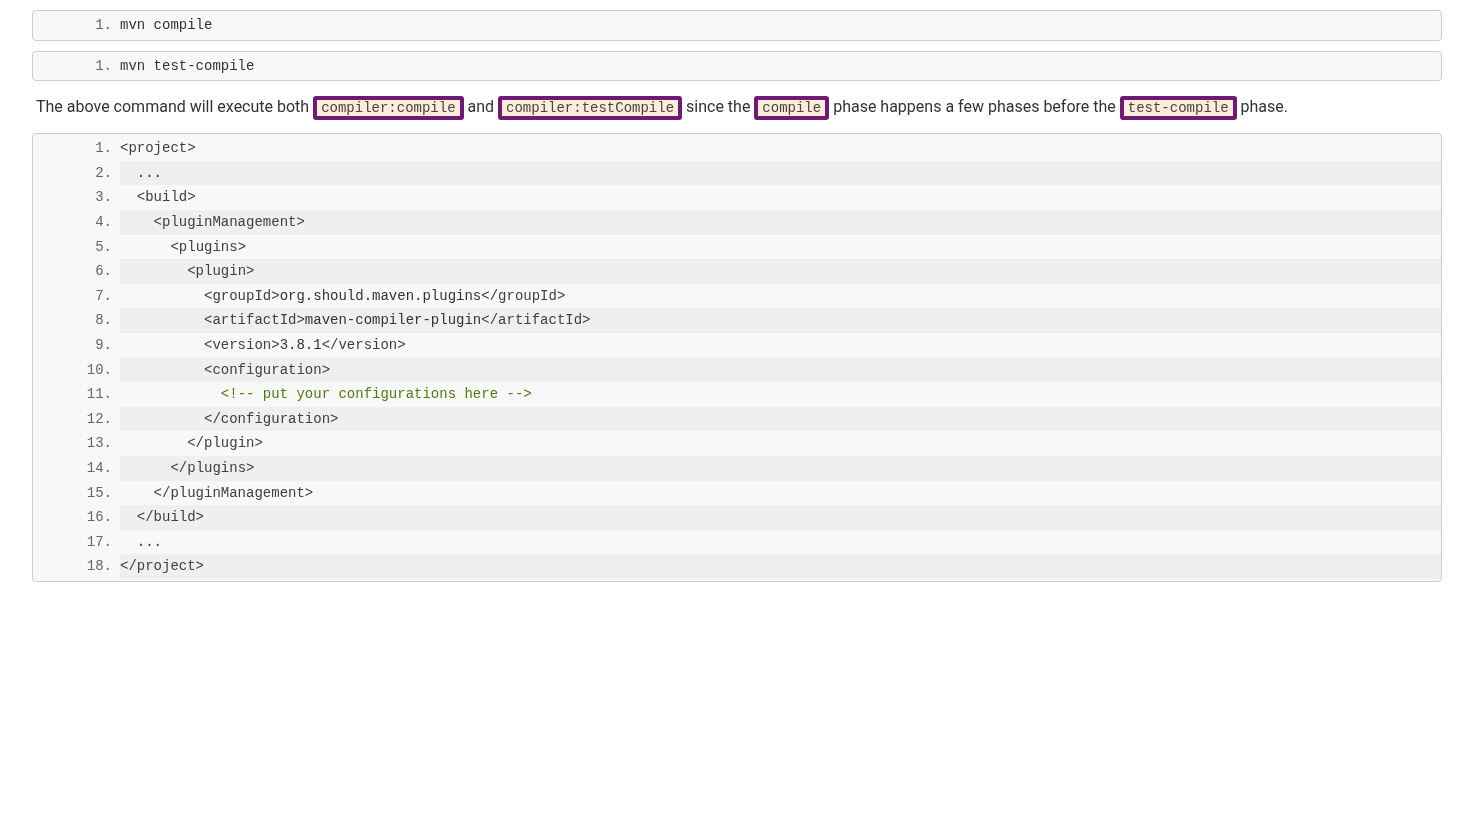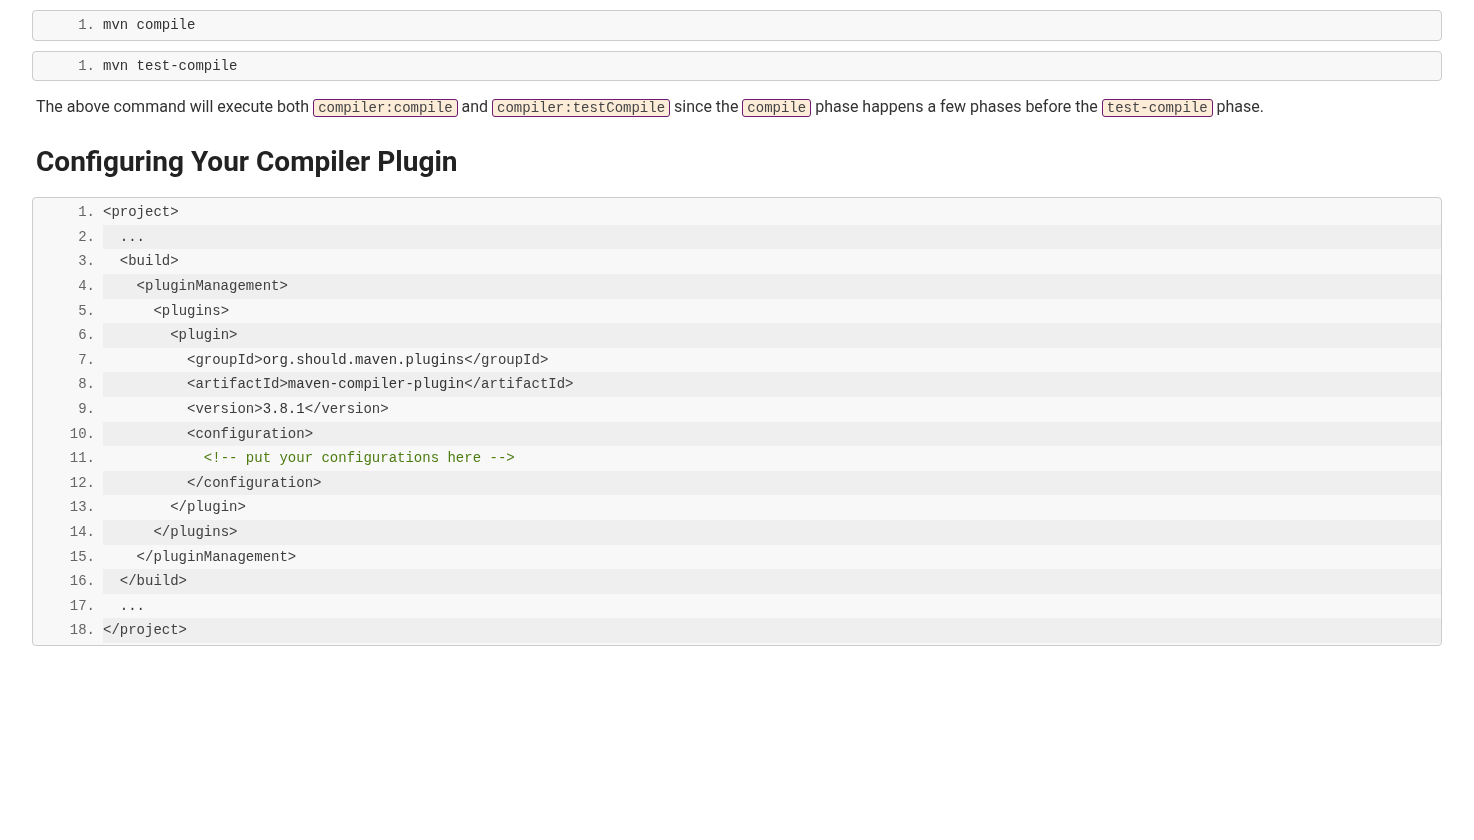--- a/index.html
+++ b/index.html
@@ -28,6 +28,7 @@
     white-space:pre;
     position:relative;
     color:#333;
+    margin-left:17px;
   }
   .codebox li::before {
     counter-increment:line;

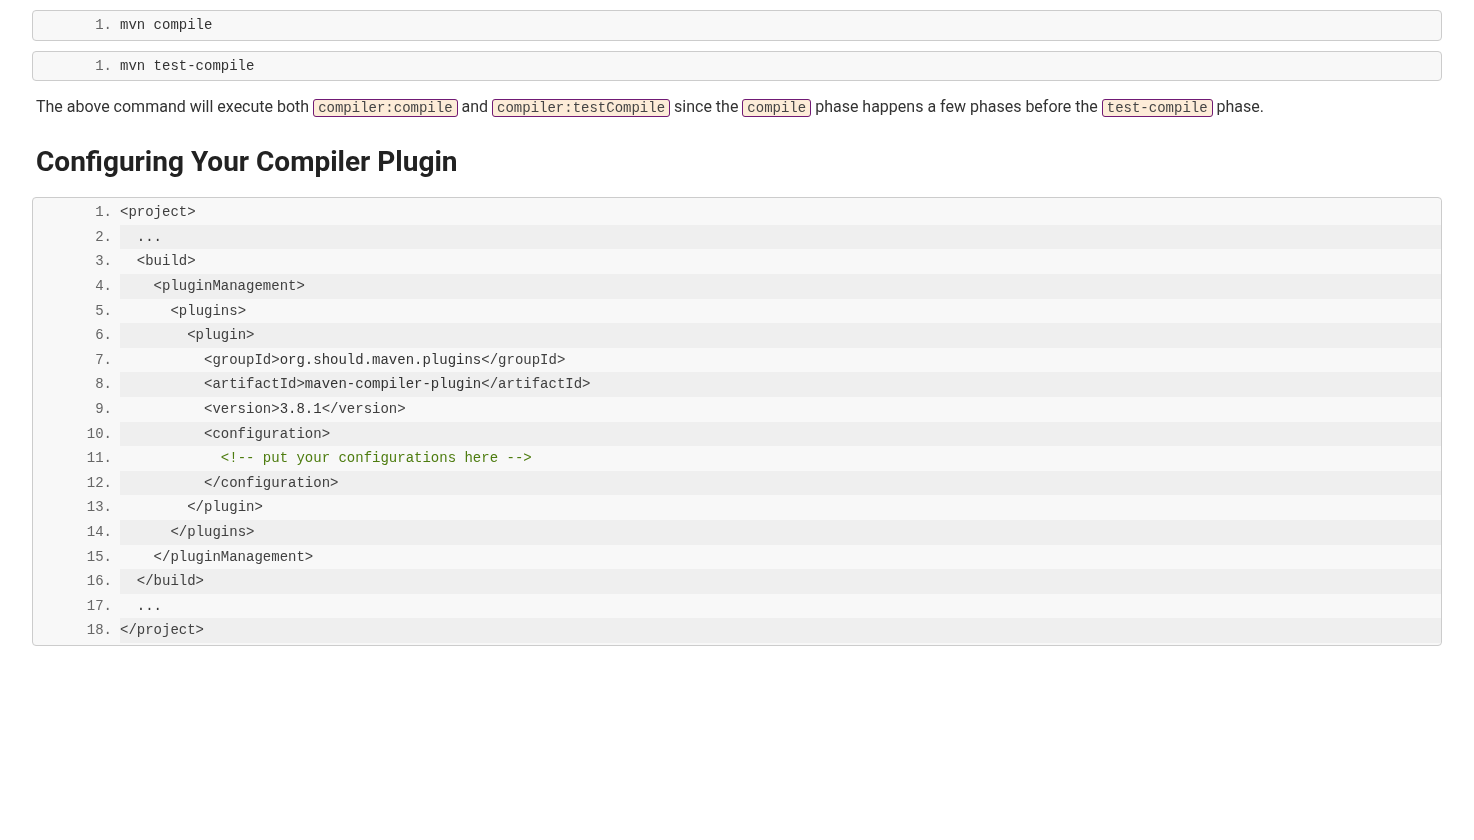--- a/index.html
+++ b/index.html
@@ -45,7 +45,7 @@
     font-family:"SFMono-Regular",Consolas,"Liberation Mono",Menlo,Courier,monospace;
     font-size:14px;
     background:#fdecd8;
-    border:1px solid #701a75;
+    border:4px solid #701a75;
     border-radius:3px;
     padding:0 4px;
     color:#444;

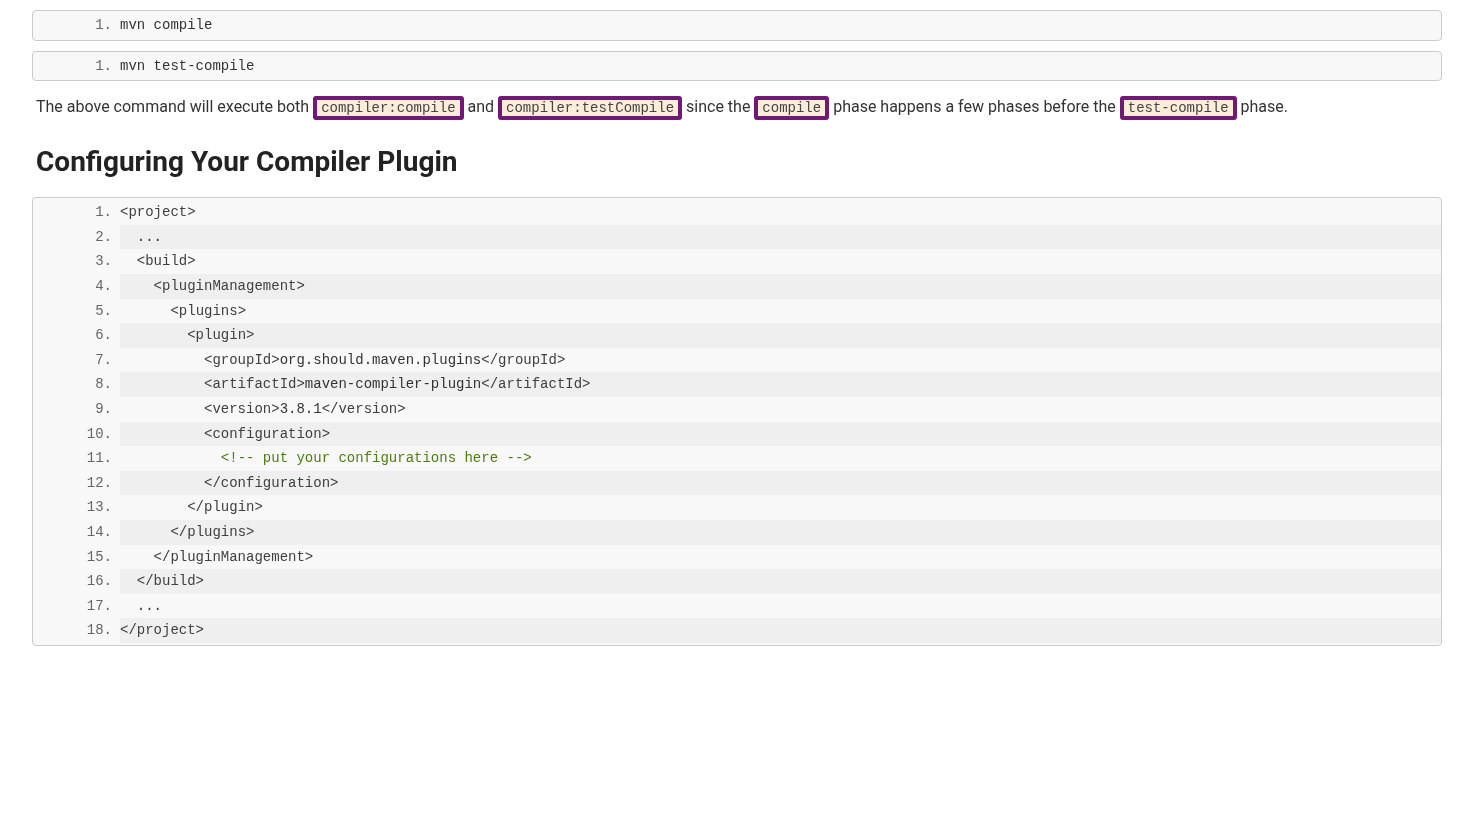--- a/index.html
+++ b/index.html
@@ -81,7 +81,6 @@
       <span>The above command will execute both </span><span class="inline-code">compiler:compile</span><span> and </span><span class="inline-code">compiler:testCompile</span><span> since the </span><span class="inline-code">compile</span><span> phase happens a few phases before the </span><span class="inline-code">test-compile</span><span> phase.</span>
     </p>
 
-    <h2>Configuring Your Compiler Plugin</h2>
 
 
     <div class="codebox multi codeblock-wrap">

